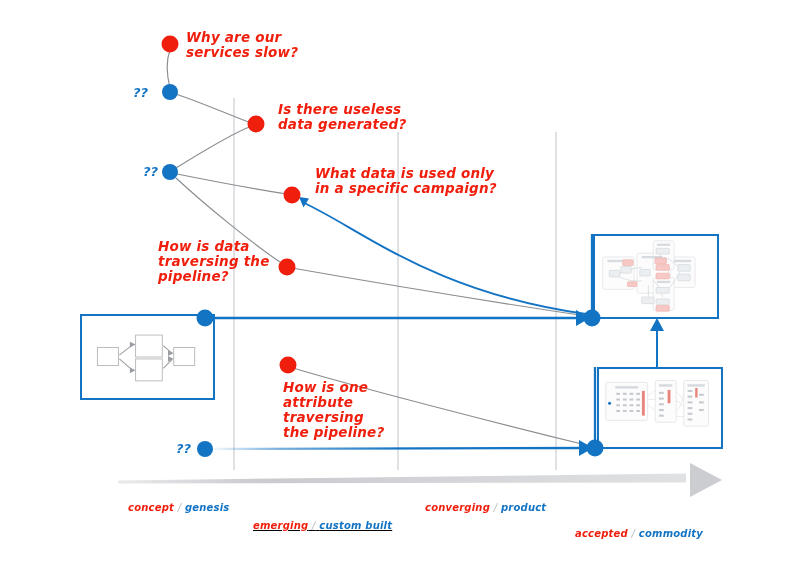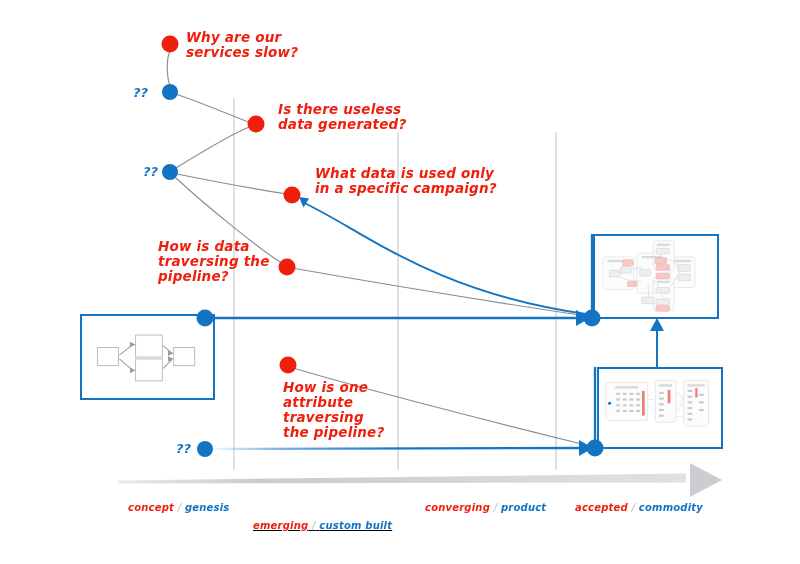--- a/index.html
+++ b/index.html
@@ -300,7 +300,7 @@
     <span class="s">/</span>
     <span class="b">product</span>
   </div>
-  <div class="axlab" style="left:575px;top:502px;font-style:italic;">
+  <div class="axlab" style="left:575px;top:528px;font-style:italic;">
     <span class="r">accepted</span>
     <span class="s">/</span>
     <span class="b">commodity</span>

